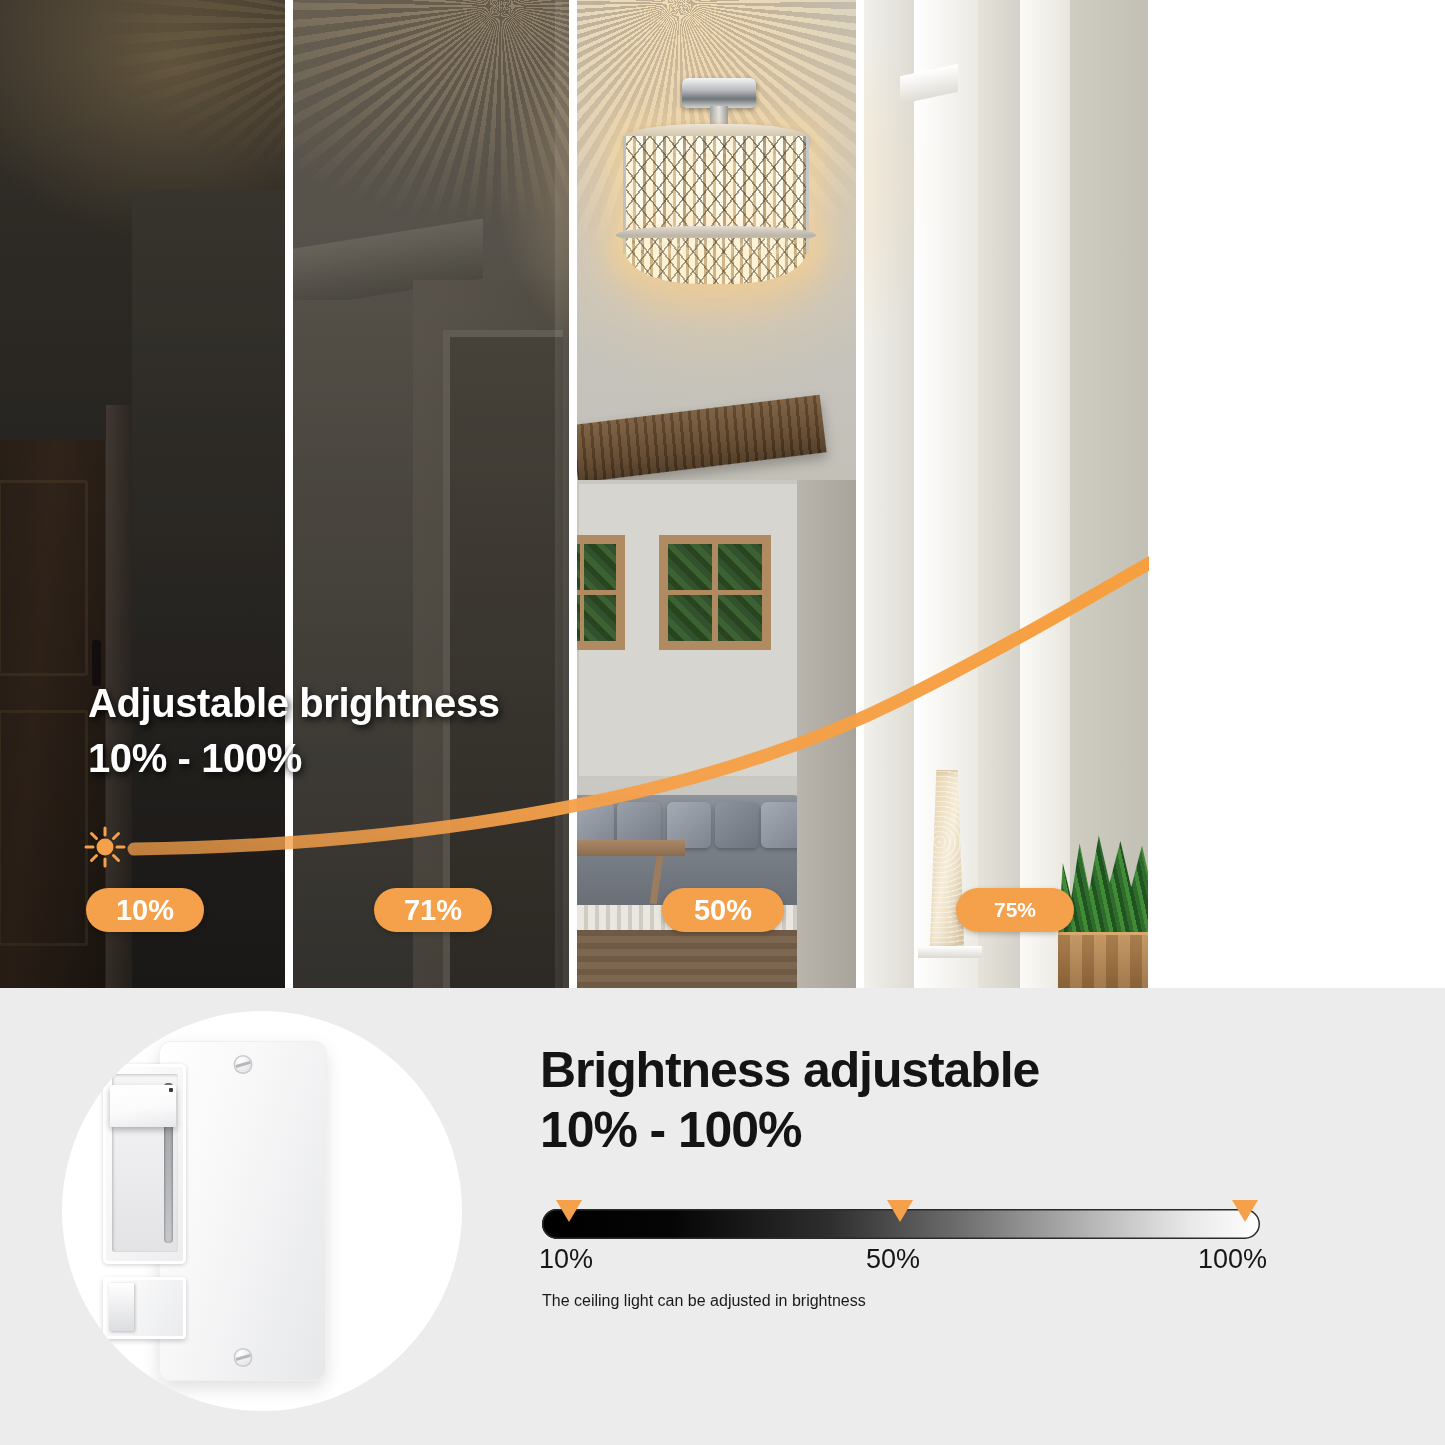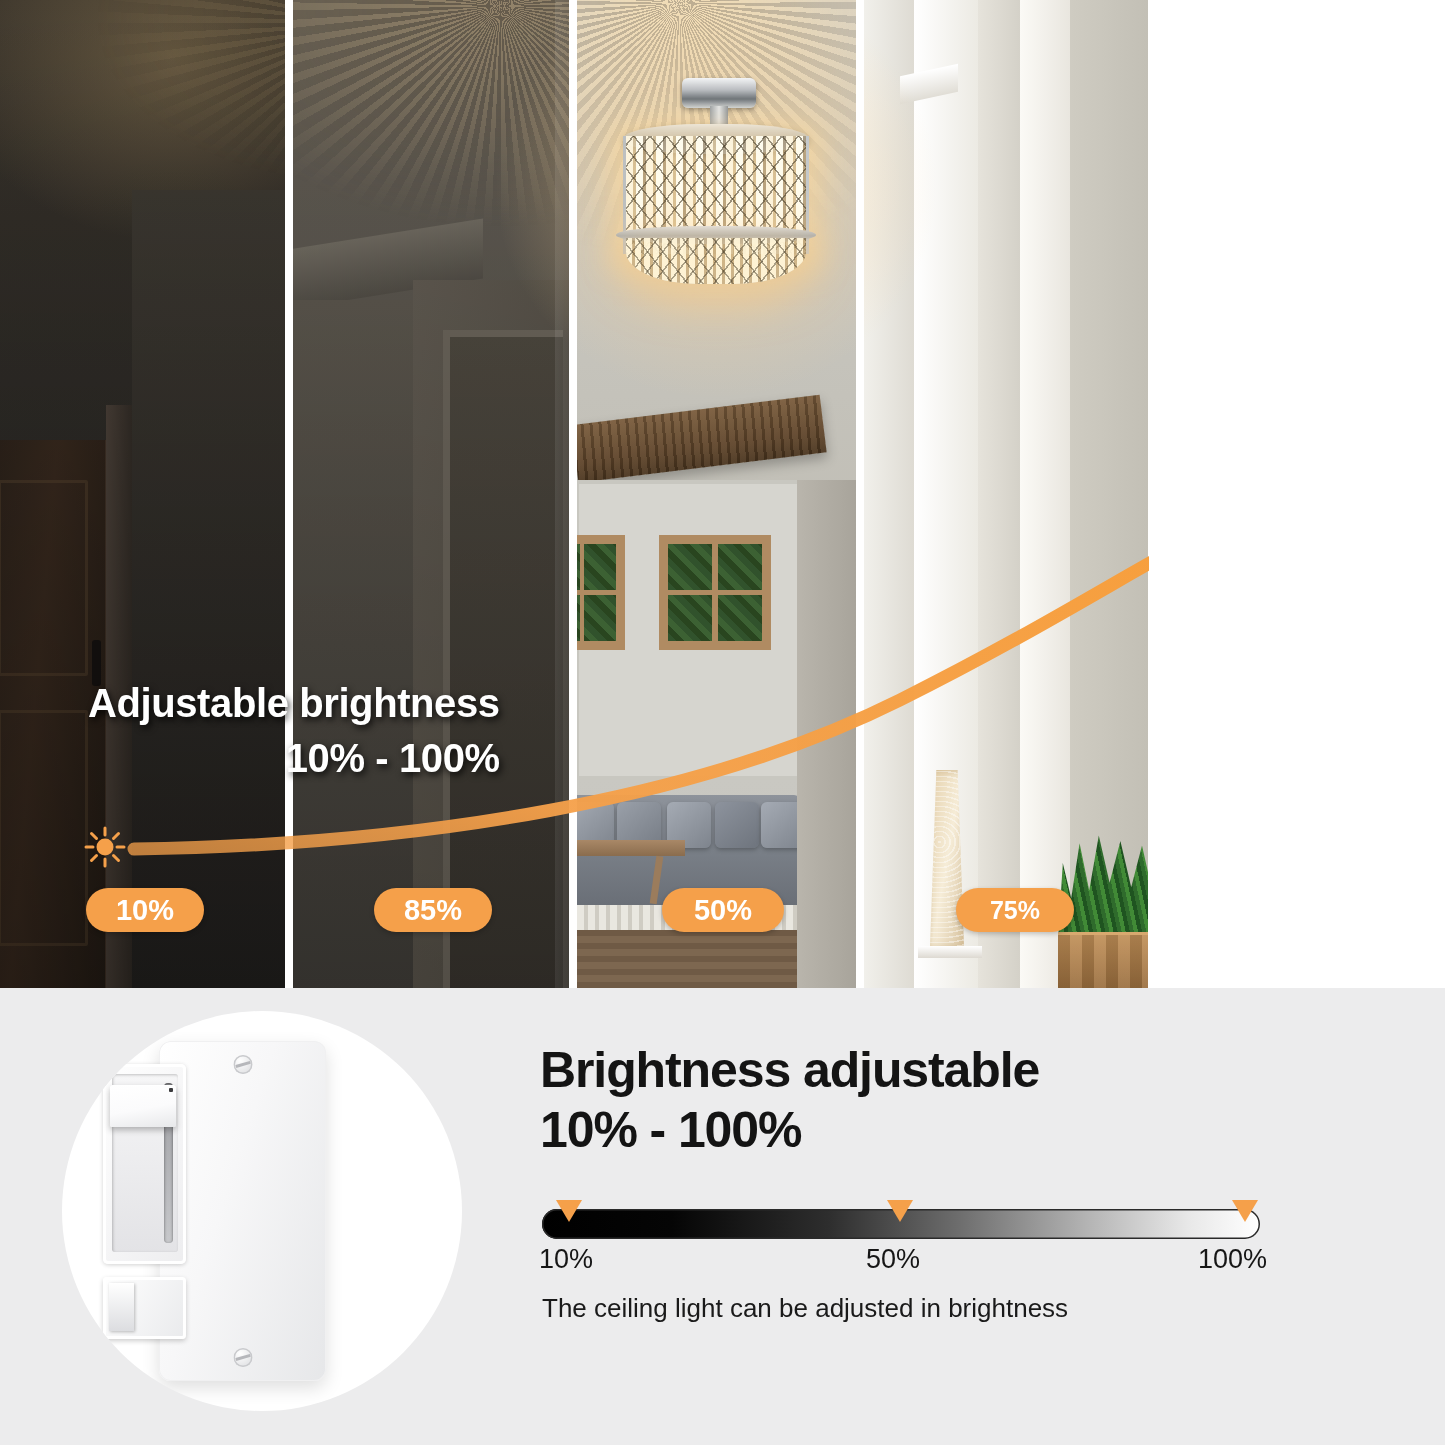--- a/index.html
+++ b/index.html
@@ -13,7 +13,7 @@
   
   .hero {
     position:absolute; left:0; top:0; width:1149px; height:988px;
-    overflow:hidden; background:#0c4a6e;text-align:right;
+    overflow:hidden; background:#0c4a6e;
   }
 
   

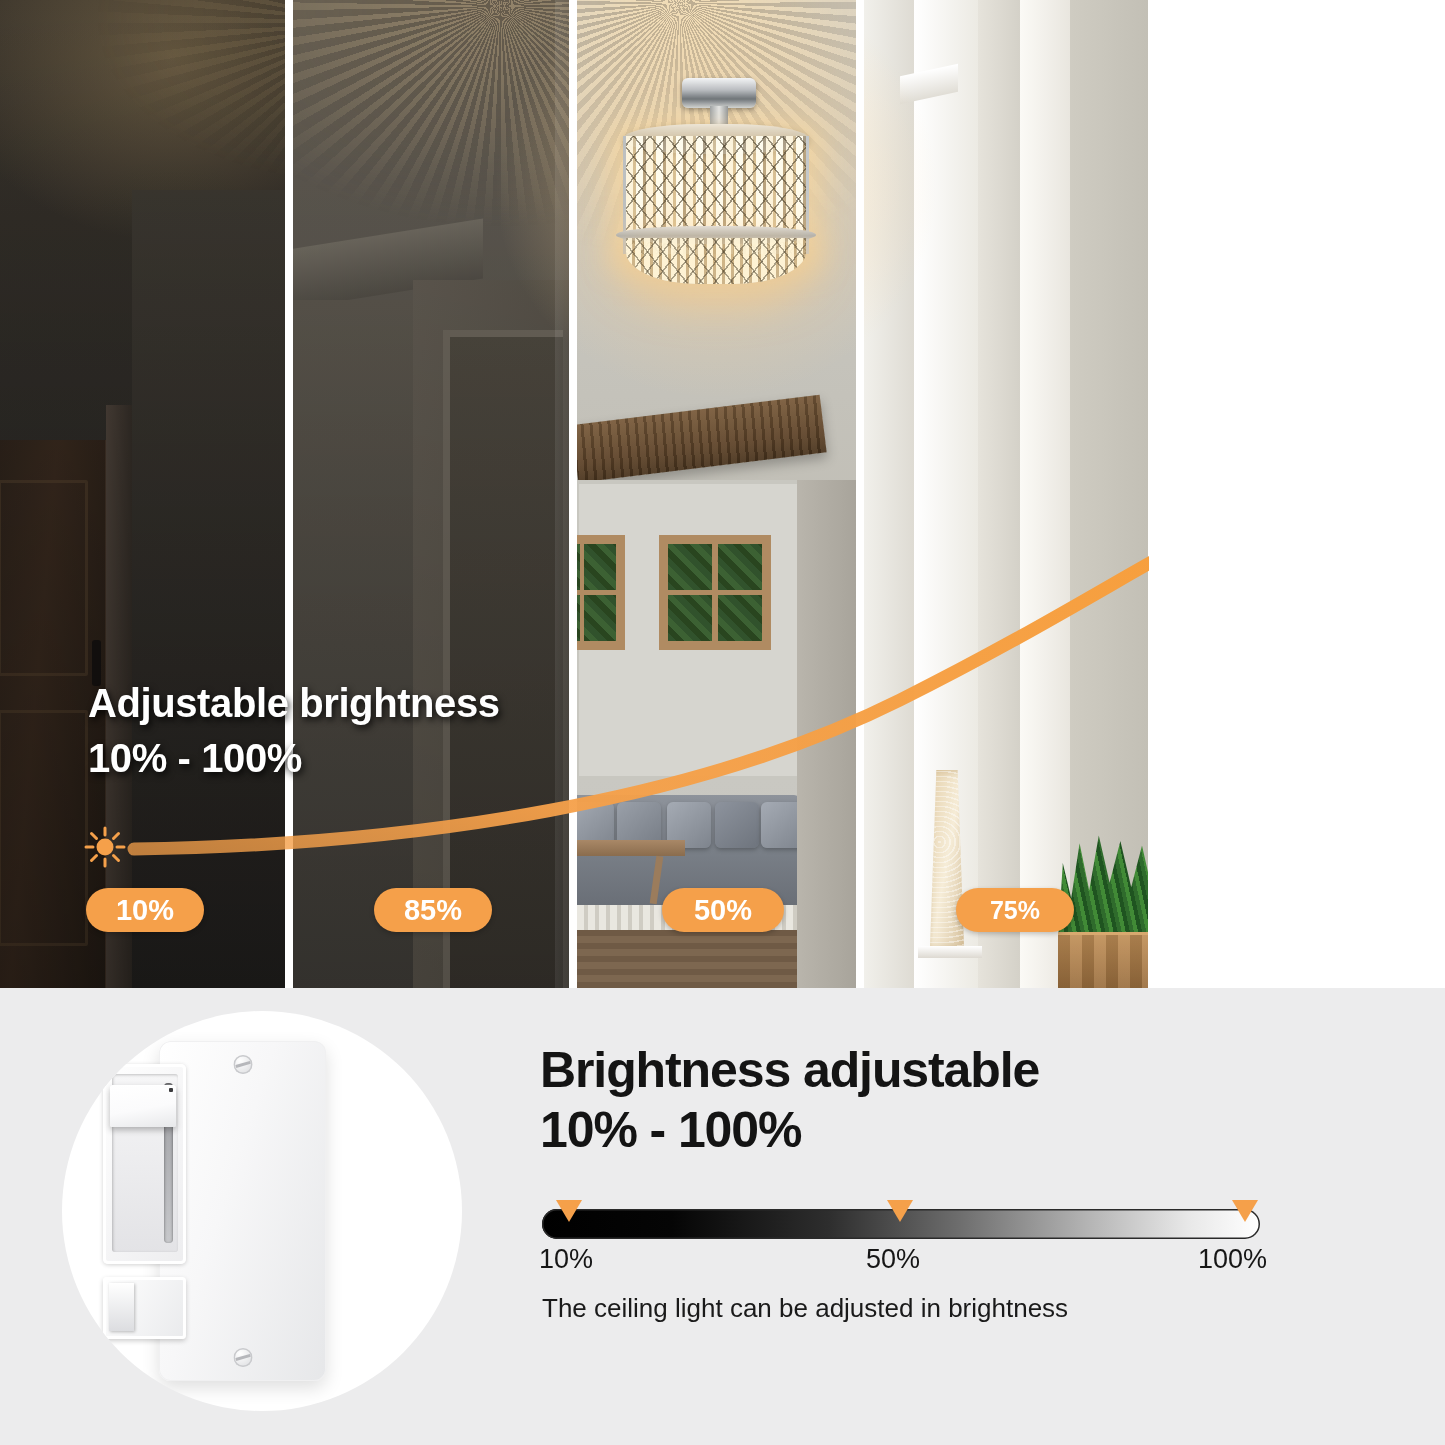--- a/index.html
+++ b/index.html
@@ -573,7 +573,7 @@
     </div>
 
     <div class="pill pill-10">10%</div>
-    <div class="pill pill-25">85%</div>
+    <div class="pill pill-25">71%</div>
     <div class="pill pill-50">50%</div>
     <div class="pill pill-75">75%</div>
     <div class="pill pill-100">100%</div>

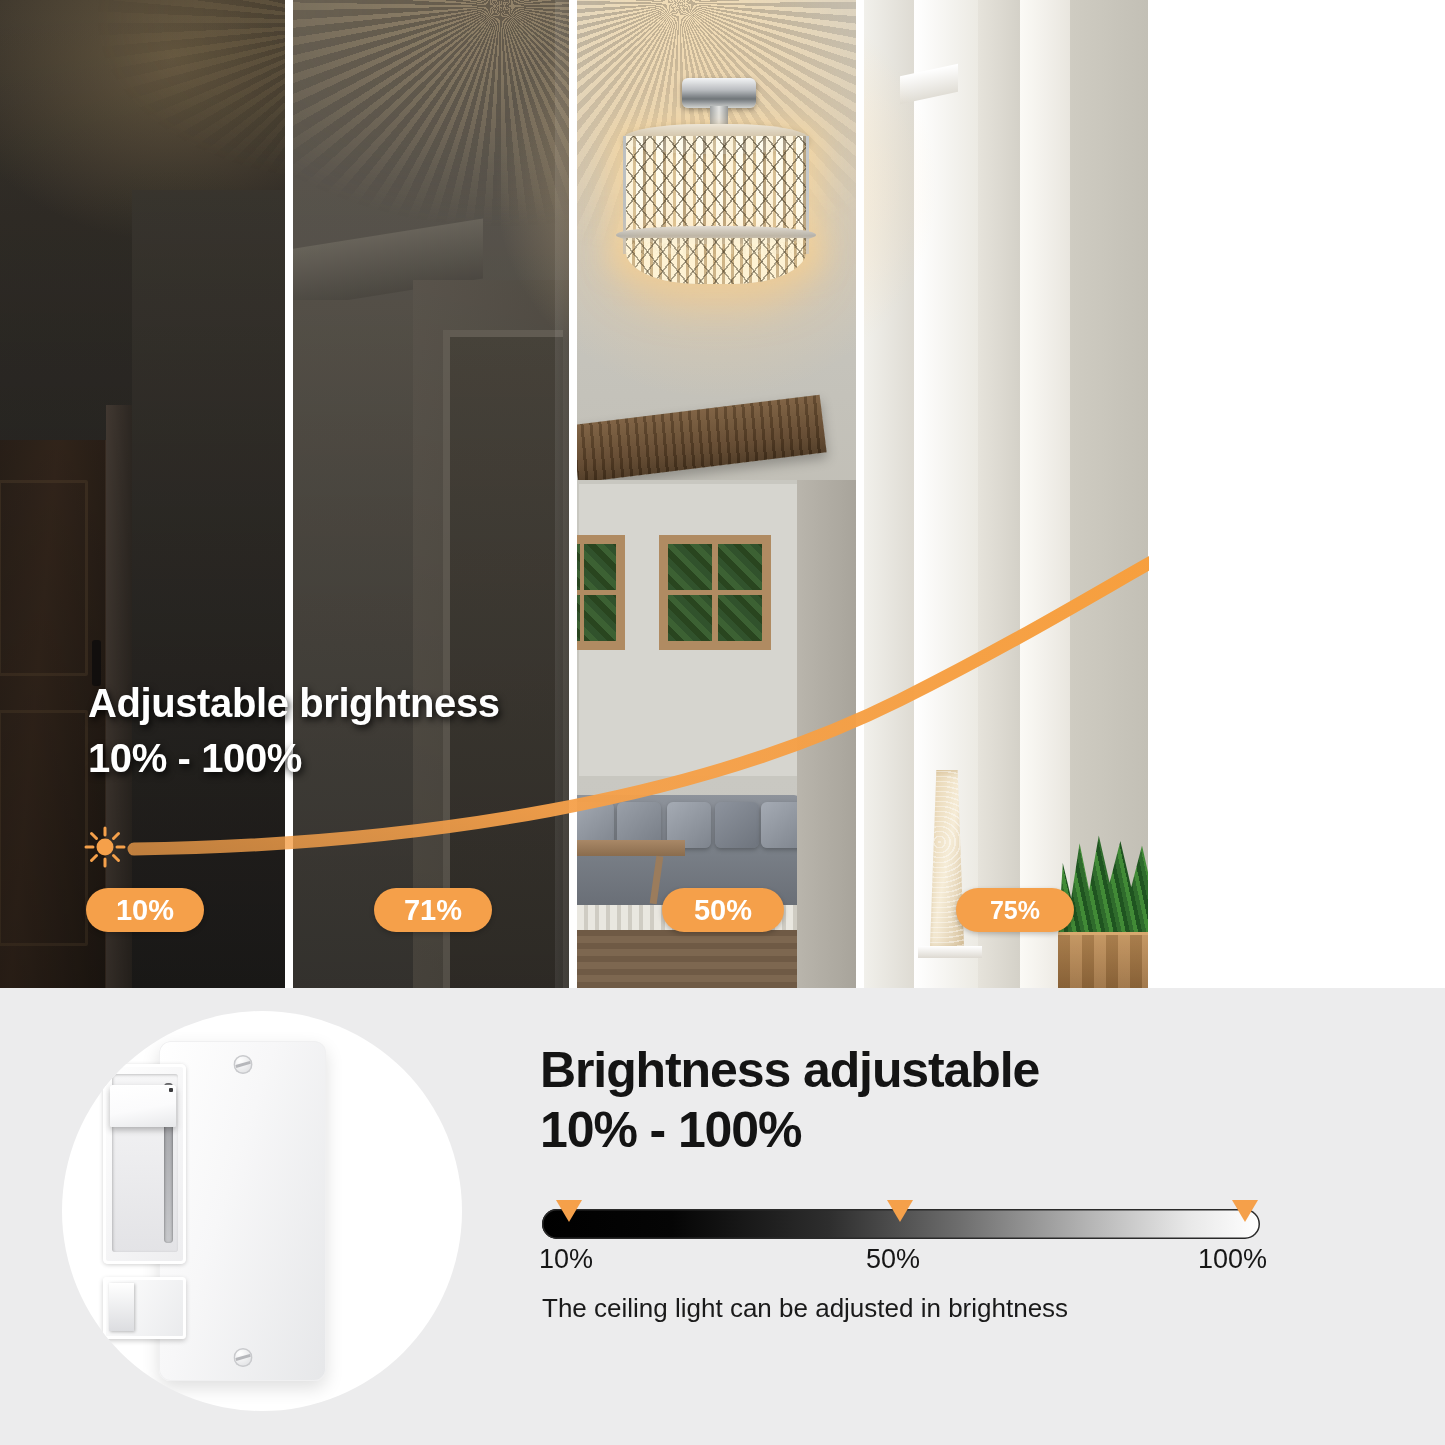--- a/index.html
+++ b/index.html
@@ -332,7 +332,7 @@
   .pill-10 { left:86px;   top:888px; width:118px; height:44px; font-size:29px; }
   .pill-25 { left:374px;  top:888px; width:118px; height:44px; font-size:29px; }
   .pill-50 { left:662px;  top:888px; width:122px; height:44px; font-size:29px; }
-  .pill-75 { left:956px;  top:888px; width:118px; height:44px; font-size:25px; }
+  .pill-75 { left:956px;  top:888px; width:118px; height:44px; font-size:21px; }
   .pill-100{ left:1238px; top:888px; width:136px; height:44px; font-size:29px; }
 
   

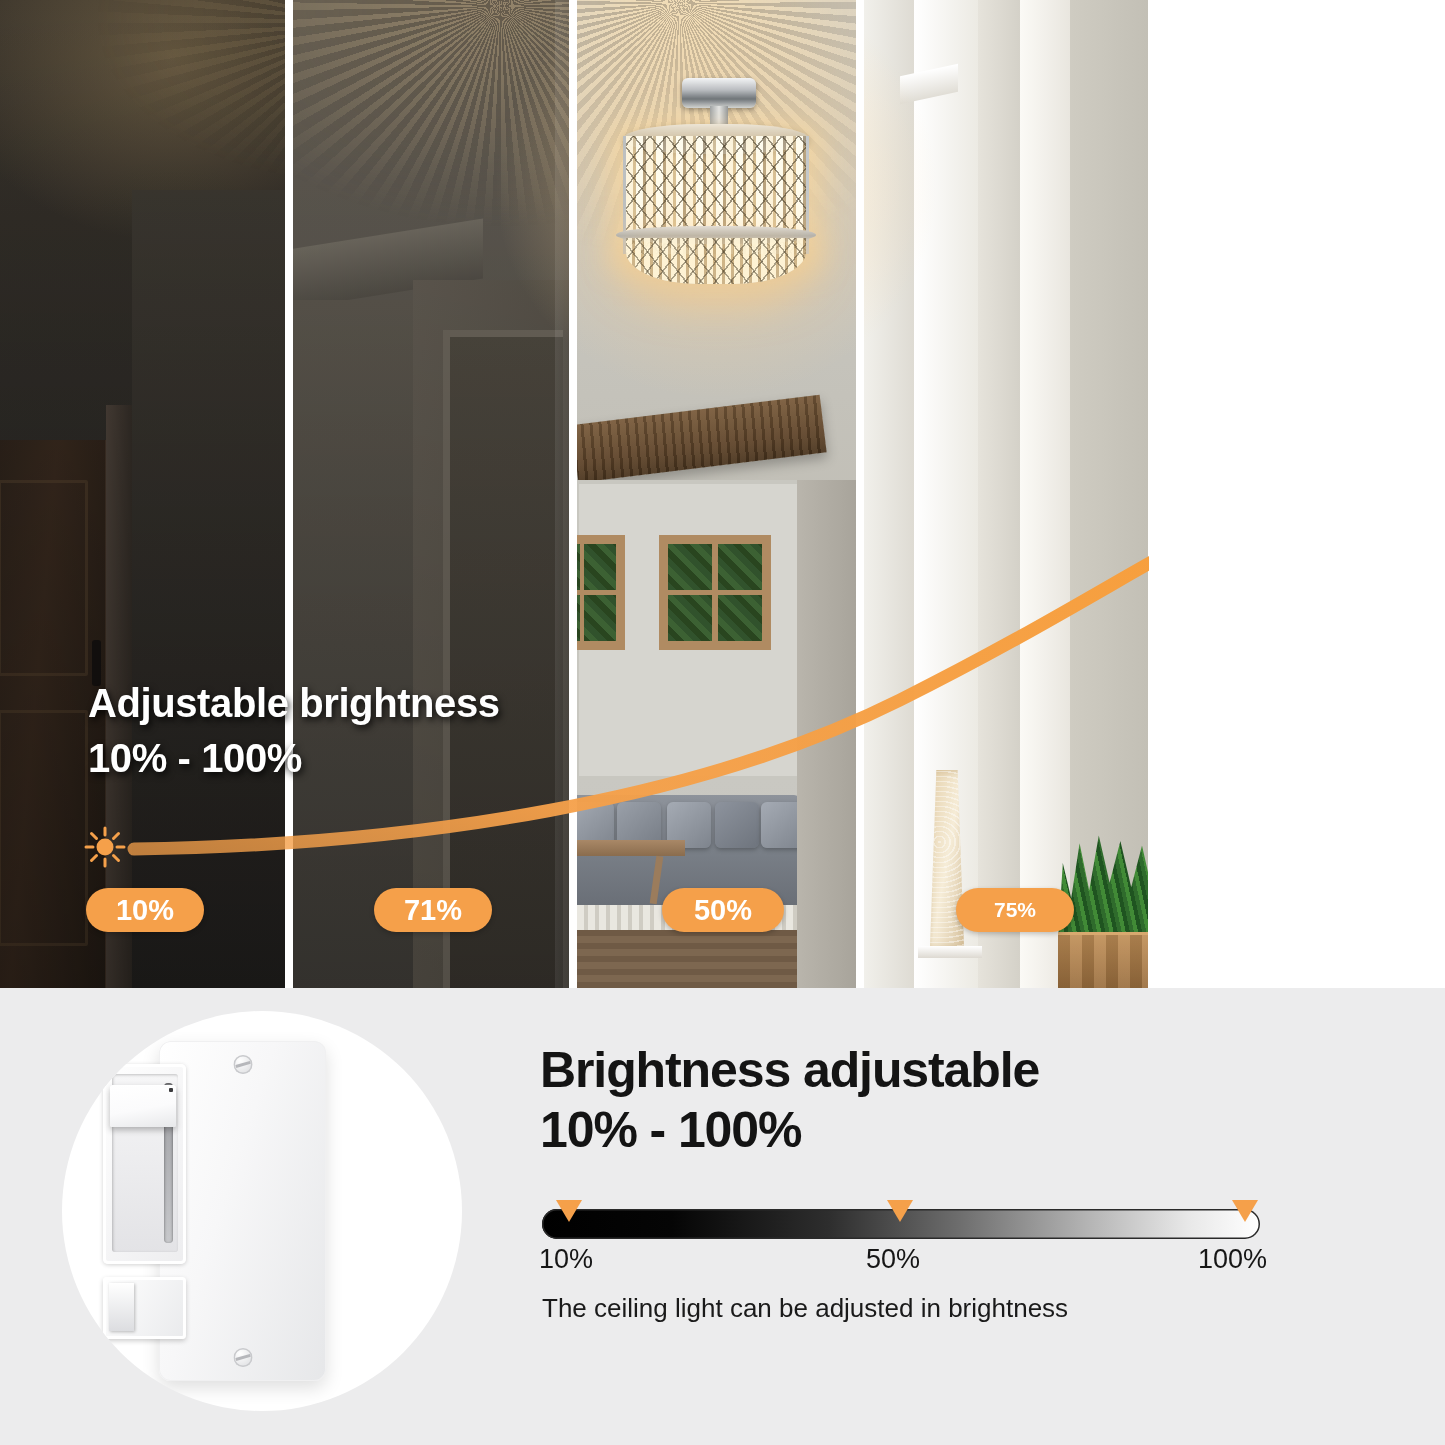--- a/index.html
+++ b/index.html
@@ -436,7 +436,7 @@
 
   .b-desc{
     position:absolute; left:542px; top:302px; width:640px;
-    color:#1a1a1a; font-size:26px; line-height:1.42;
+    color:#1a1a1a; font-size:16px; line-height:1.42;
   }
   .b-desc .l2{ display:block; }
   .not-included{

